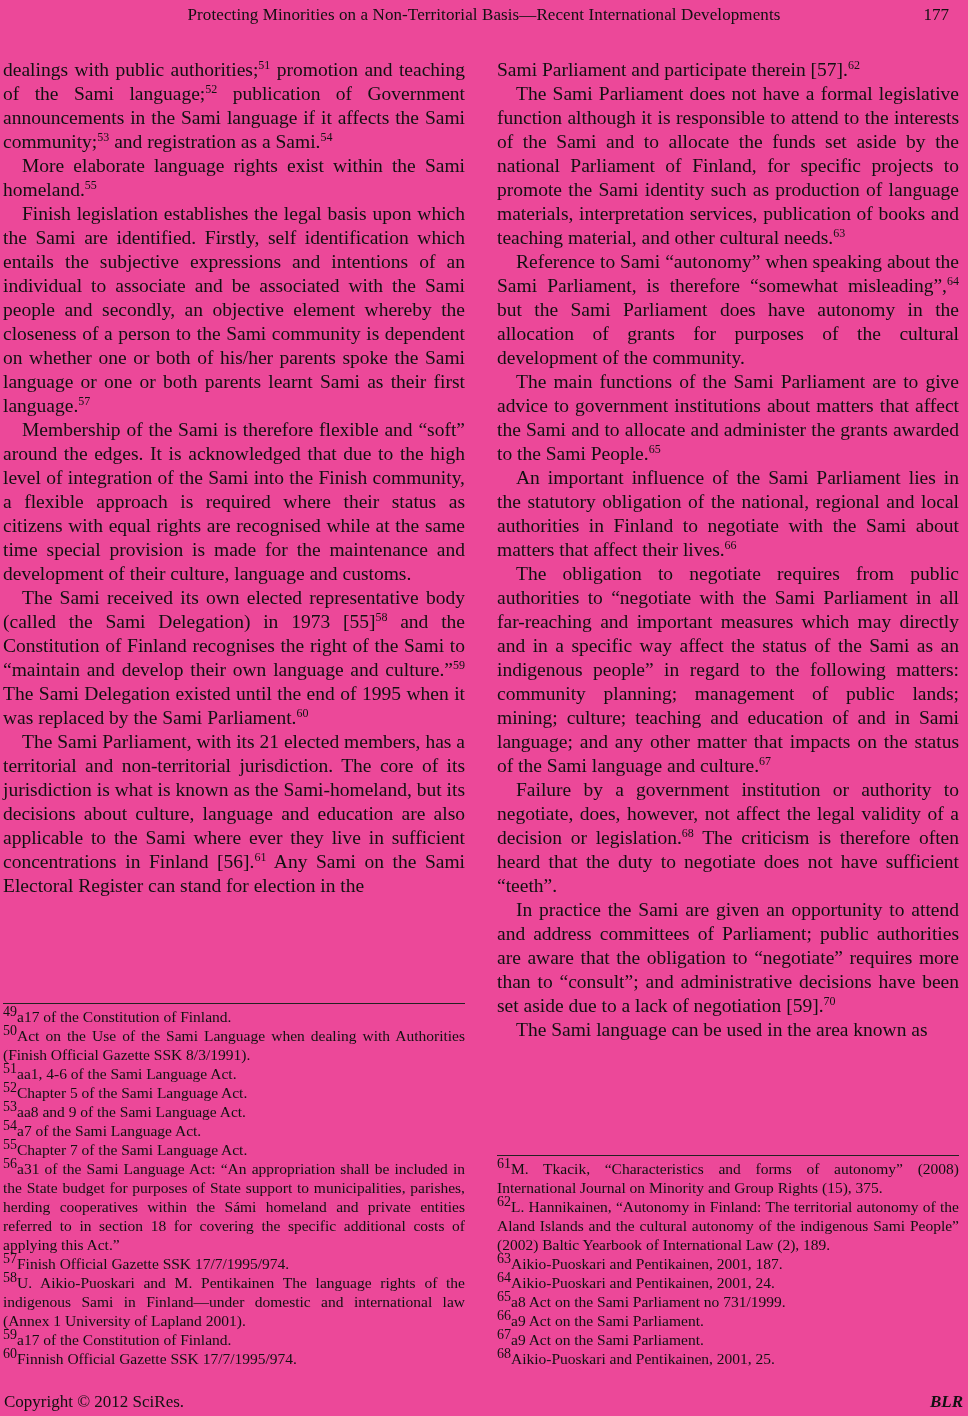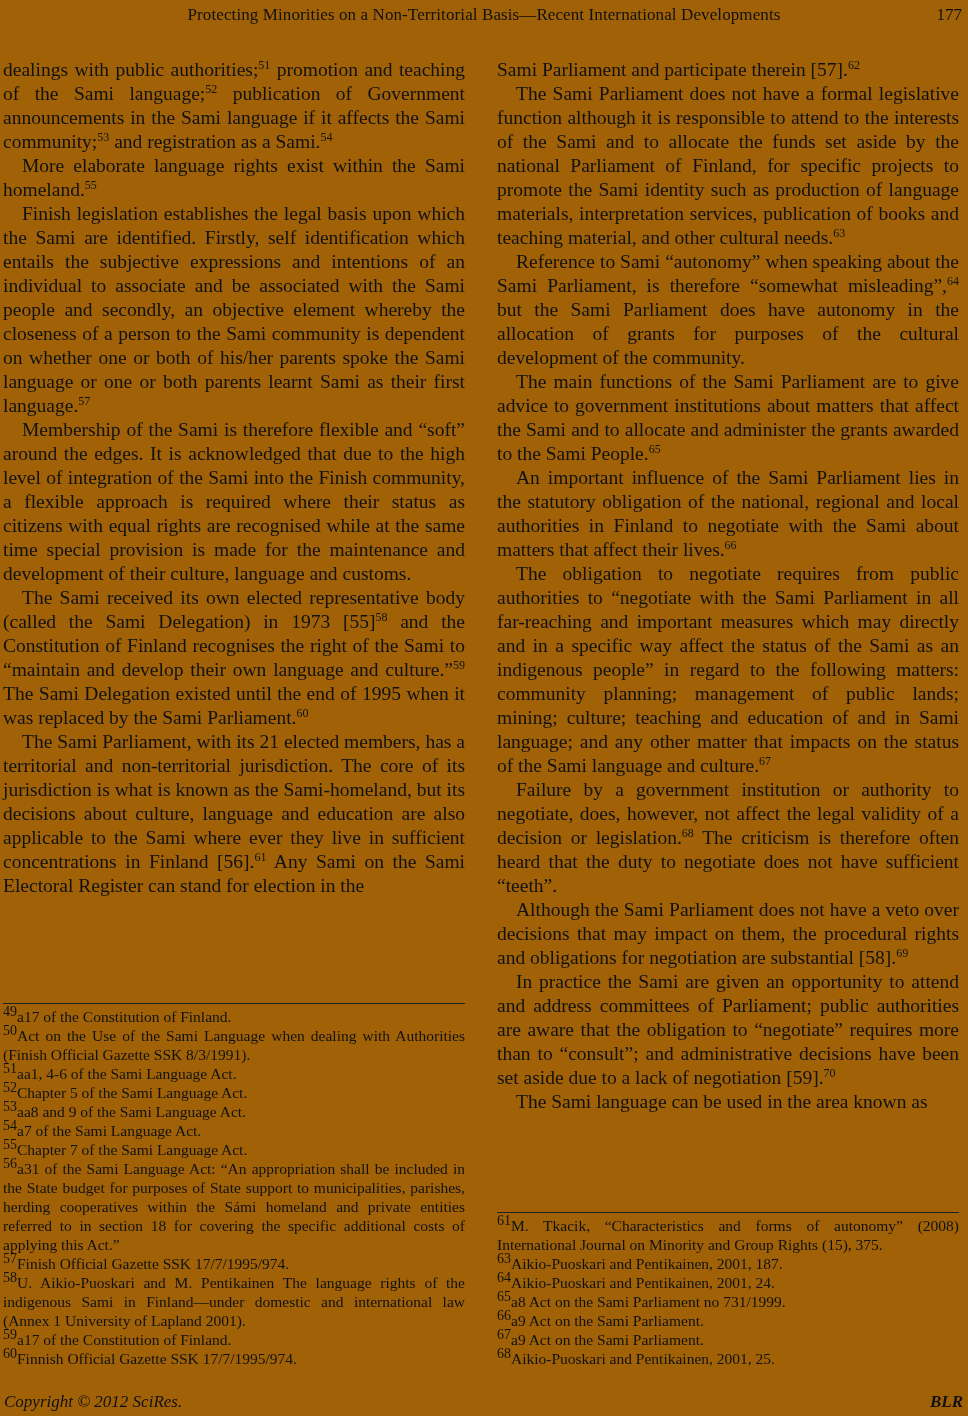--- a/index.html
+++ b/index.html
@@ -8,7 +8,7 @@
     width:968px;height:1416px;
     box-sizing:border-box;
     padding:4px 3px 0 3px;
-    background:#a16207;
+    background:#ec4899;
     color:#111111;
     font-family:"Liberation Serif", serif;
     overflow:hidden;

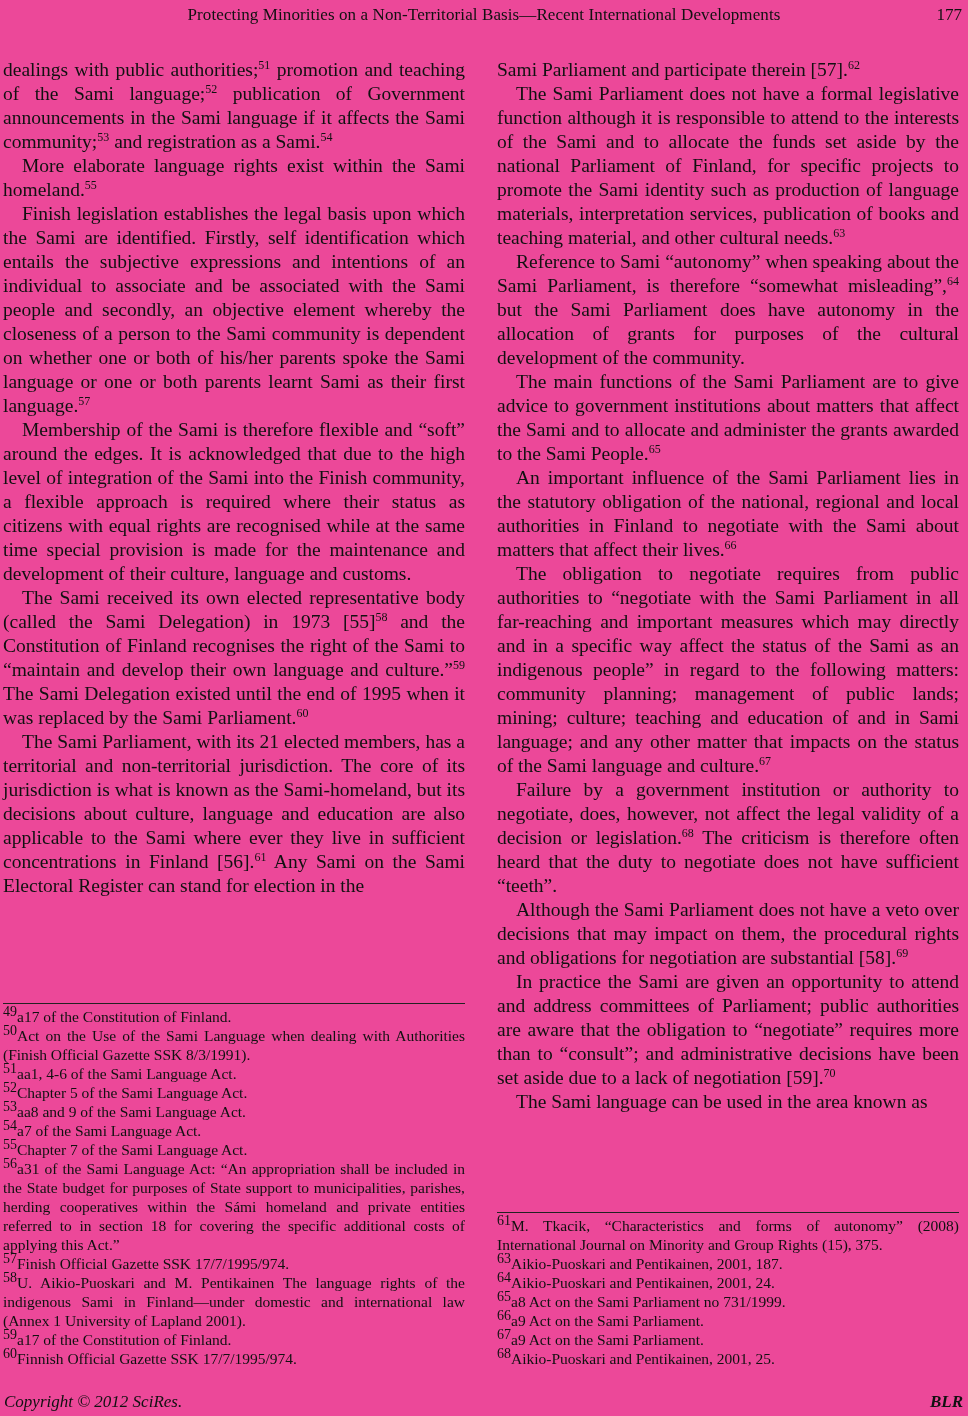--- a/index.html
+++ b/index.html
@@ -26,7 +26,7 @@
   }
   .runhead-pageno{
     position:absolute;
-    right:3px;top:0;
+    right:16px;top:0;
   }
   .columns{
     display:flex;

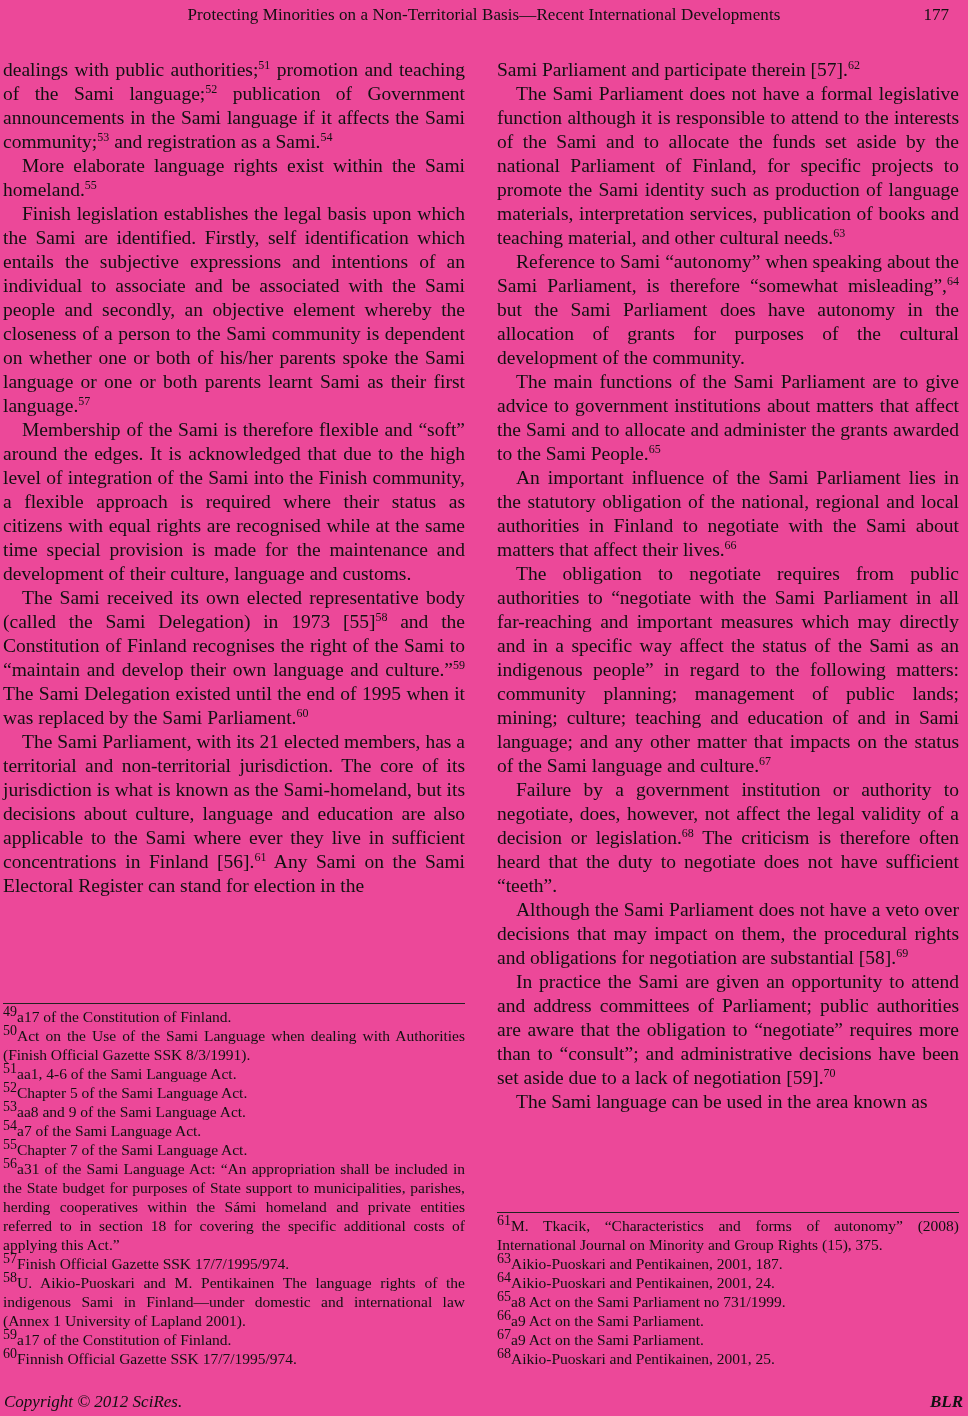--- a/index.html
+++ b/index.html
@@ -135,7 +135,6 @@
           <p class="para indent"><span>An important influence of the Sami Parliament lies in the statutory obligation of the national, regional and local authorities in Finland to negotiate with the Sami about matters that affect their lives.</span><sup>66</sup></p>
           <p class="para indent"><span>The obligation to negotiate requires from public authorities to “negotiate with the Sami Parliament in all far-reaching and important measures which may directly and in a specific way affect the status of the Sami as an indigenous people” in regard to the following matters: community planning; management of public lands; mining; culture; teaching and education of and in Sami language; and any other matter that impacts on the status of the Sami language and culture.</span><sup>67</sup></p>
           <p class="para indent"><span>Failure by a government institution or authority to negotiate, does, however, not affect the legal validity of a decision or legislation.</span><sup>68</sup><span> The criticism is therefore often heard that the duty to negotiate does not have sufficient “teeth”.</span></p>
-          <p class="para indent"><span>Although the Sami Parliament does not have a veto over decisions that may impact on them, the procedural rights and obligations for negotiation are substantial [58].</span><sup>69</sup></p>
           <p class="para indent"><span>In practice the Sami are given an opportunity to attend and address committees of Parliament; public authorities are aware that the obligation to “negotiate” requires more than to “consult”; and administrative decisions have been set aside due to a lack of negotiation [59].</span><sup>70</sup></p>
           <p class="para indent"><span>The Sami language can be used in the area known as</span></p>
         </div>

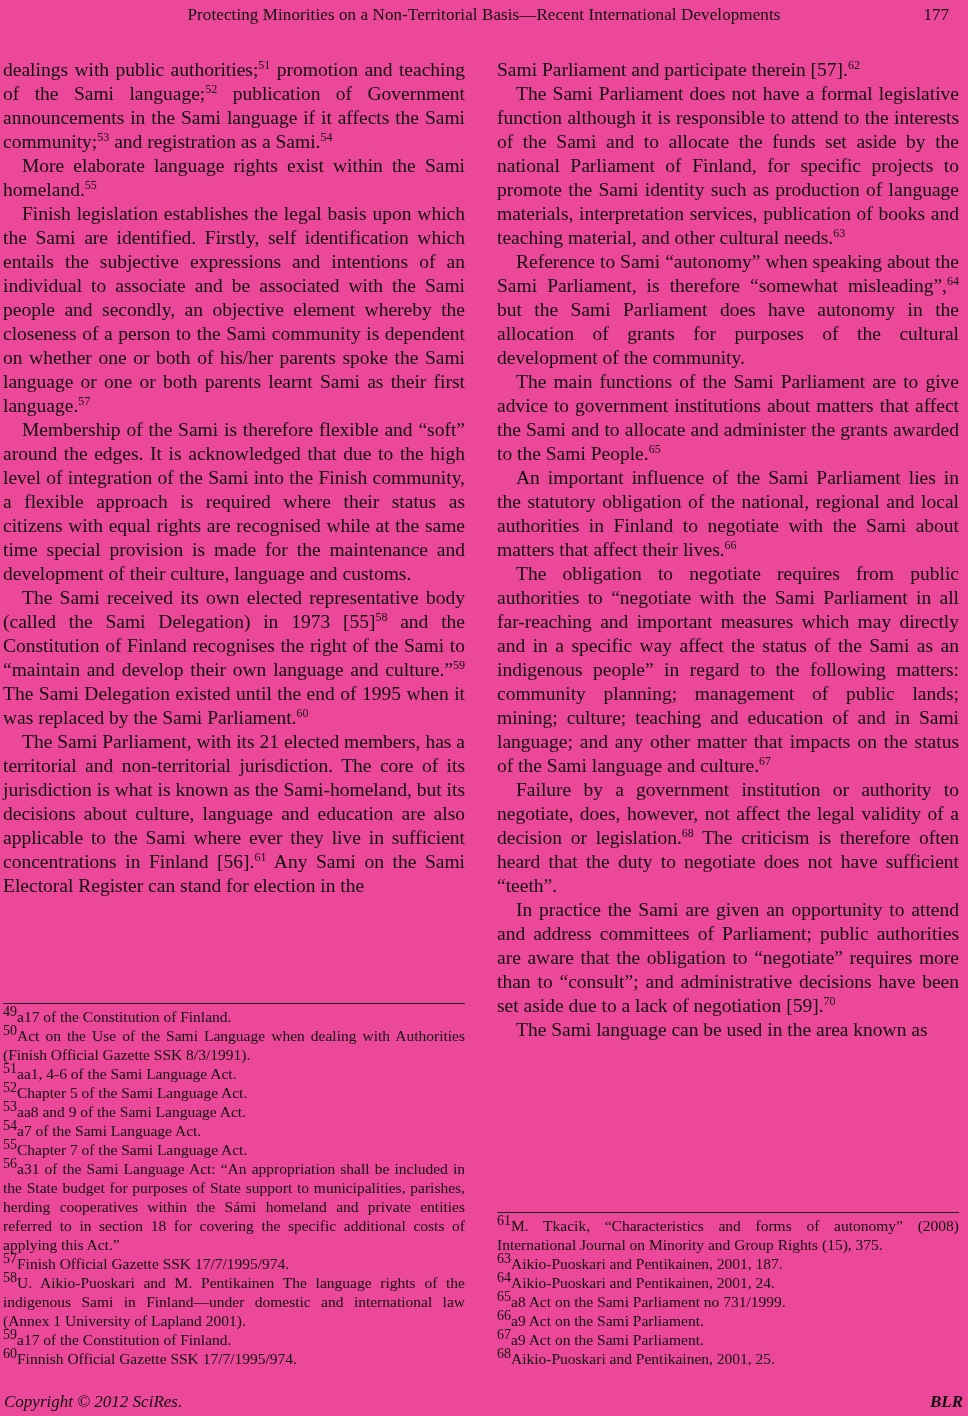--- a/index.html
+++ b/index.html
@@ -142,6 +142,7 @@
         <hr class="fnrule">
         <div class="fnlist">
             <div class="footnote"><sup>61</sup><span>M. Tkacik, “Characteristics and forms of autonomy” (2008) </span><span class="ital">International Journal on Minority and Group Rights</span><span> (15), 375.</span></div>
+            <div class="footnote"><sup>62</sup><span>L. Hannikainen, “Autonomy in Finland: The territorial autonomy of the Aland Islands and the cultural autonomy of the indigenous Sami People” (2002) </span><span class="ital">Baltic Yearbook of International Law</span><span> (2), 189.</span></div>
             <div class="footnote"><sup>63</sup><span>Aikio-Puoskari and Pentikainen, 2001, 187.</span></div>
             <div class="footnote"><sup>64</sup><span>Aikio-Puoskari and Pentikainen, 2001, 24.</span></div>
             <div class="footnote"><sup>65</sup><span>a8 Act on the Sami Parliament no 731/1999.</span></div>

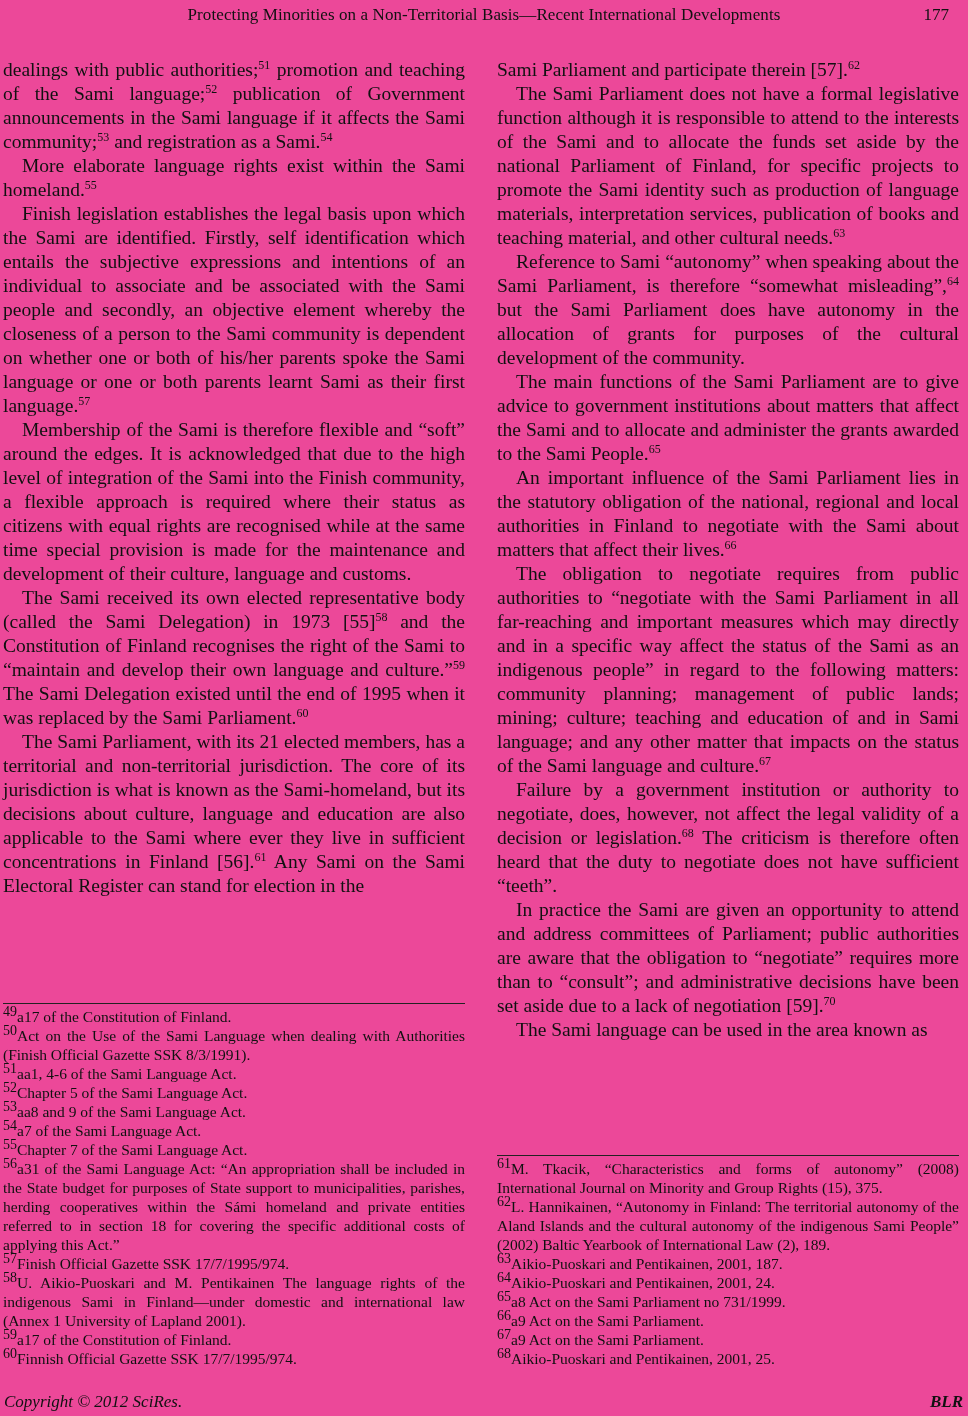--- a/index.html
+++ b/index.html
@@ -83,7 +83,7 @@
     font-style:italic;
     padding-right:2px;
   }
-  .copyright{padding-left:1px;font-style:italic;}
+  .copyright{padding-left:1px;}
   .ital{}
 </style>
 </head>

